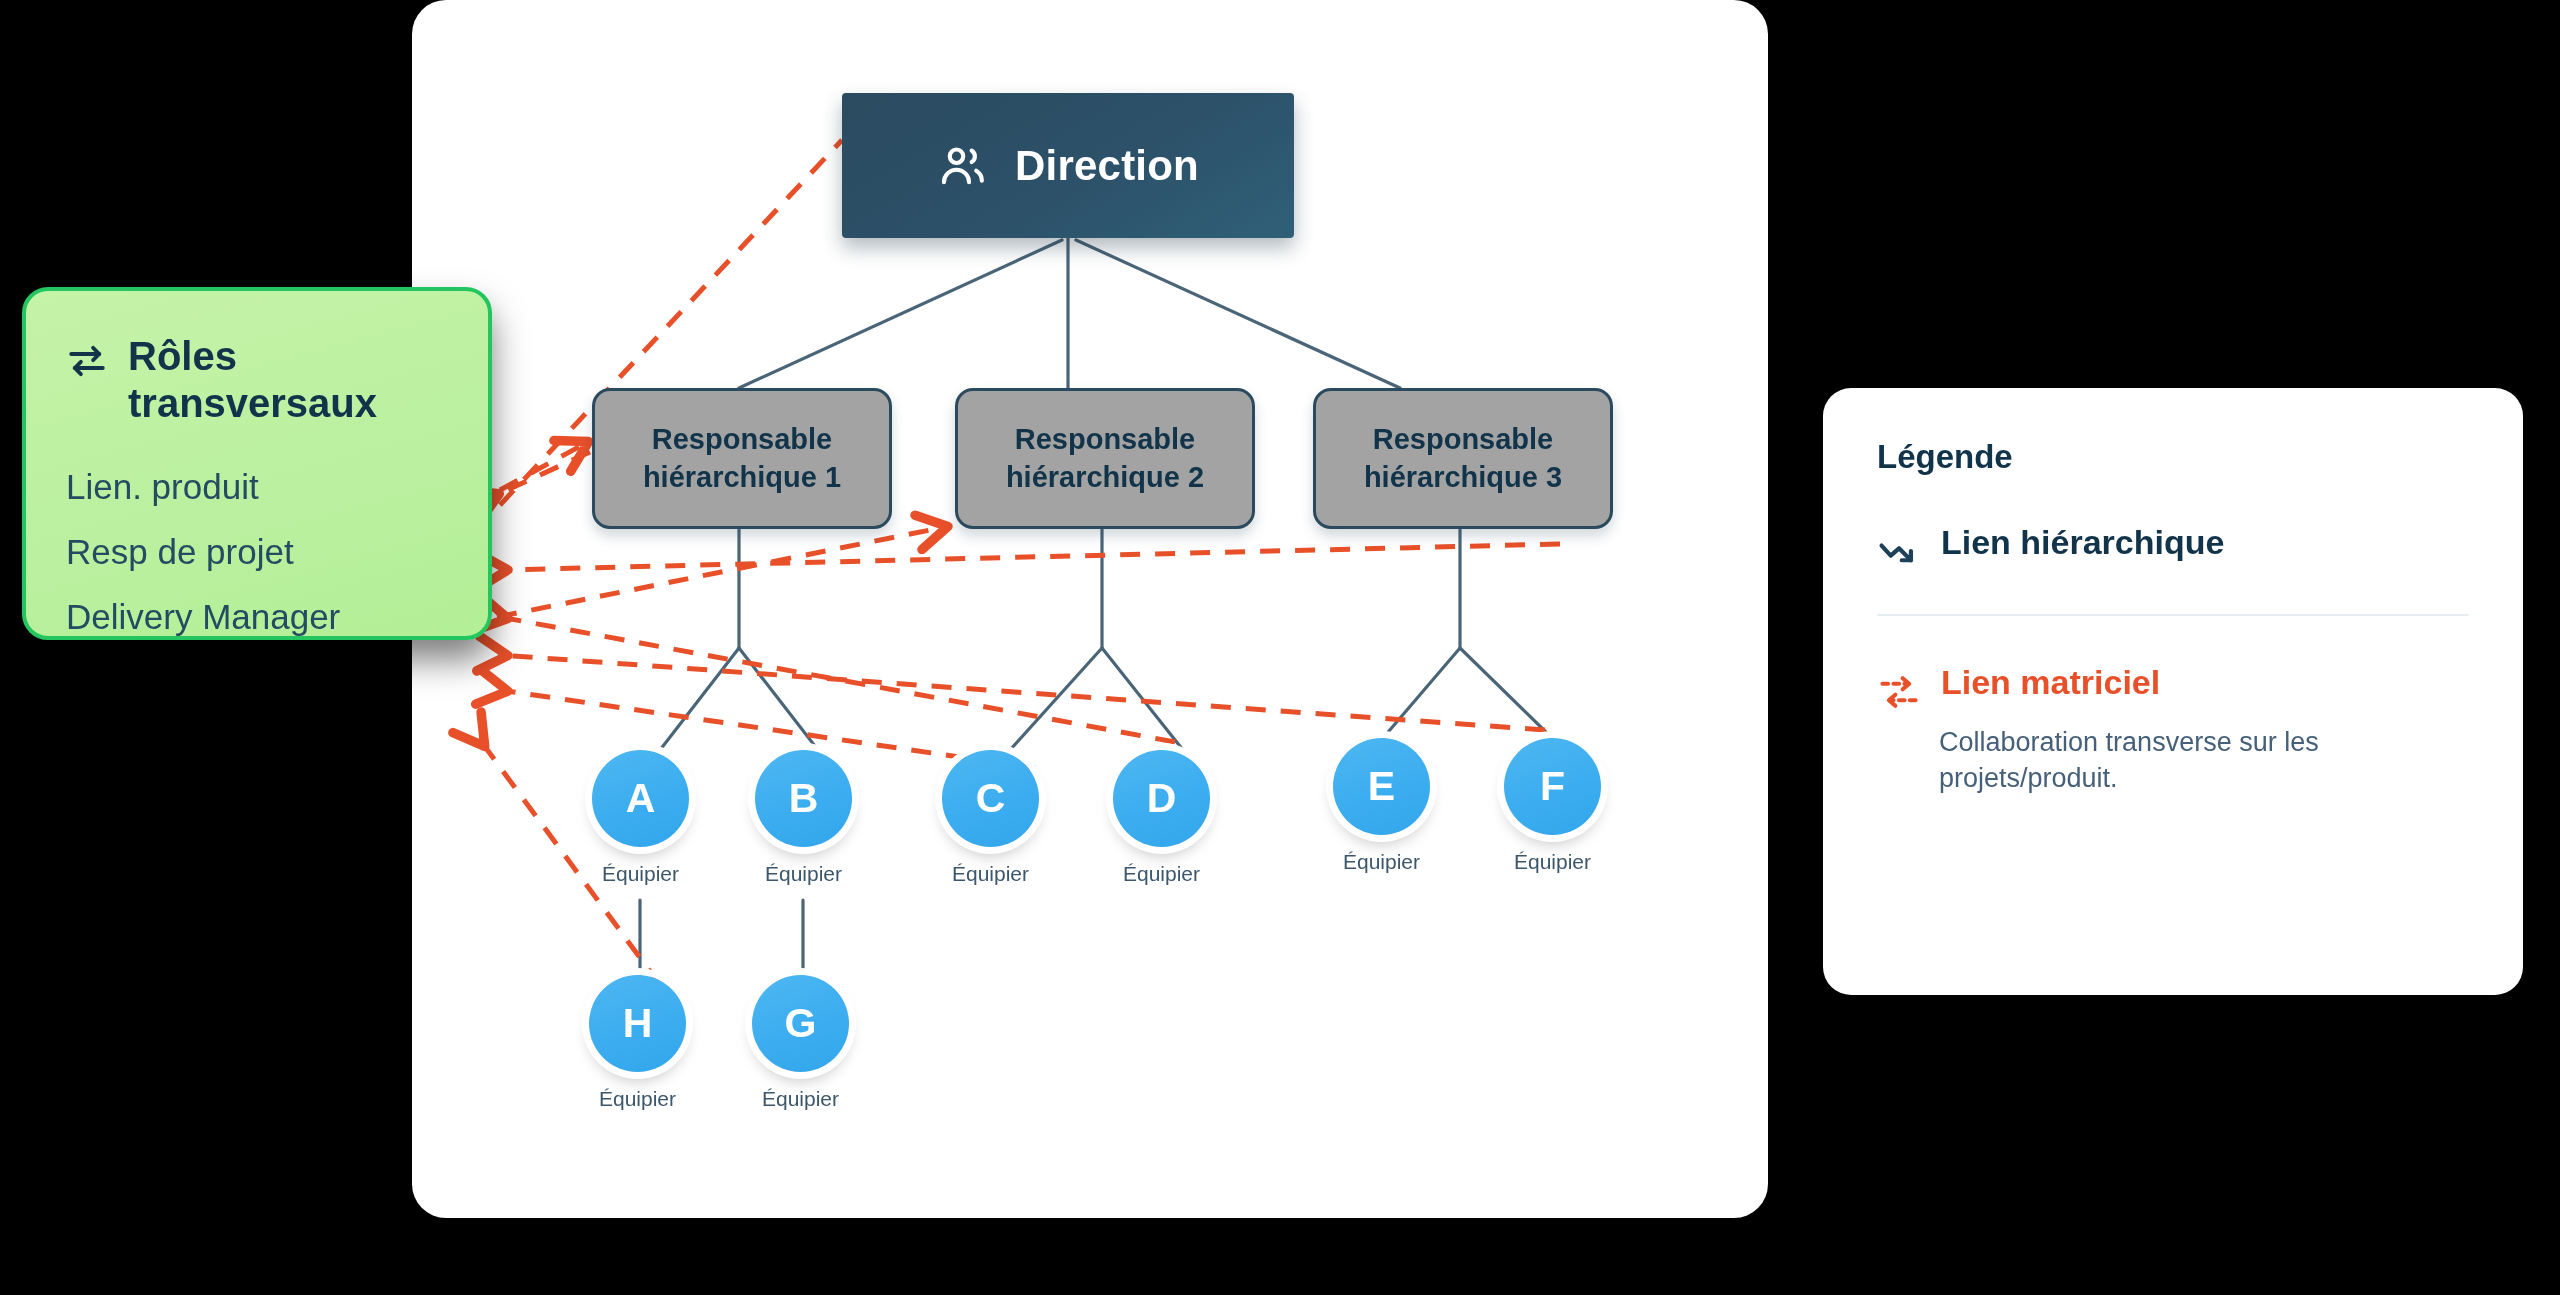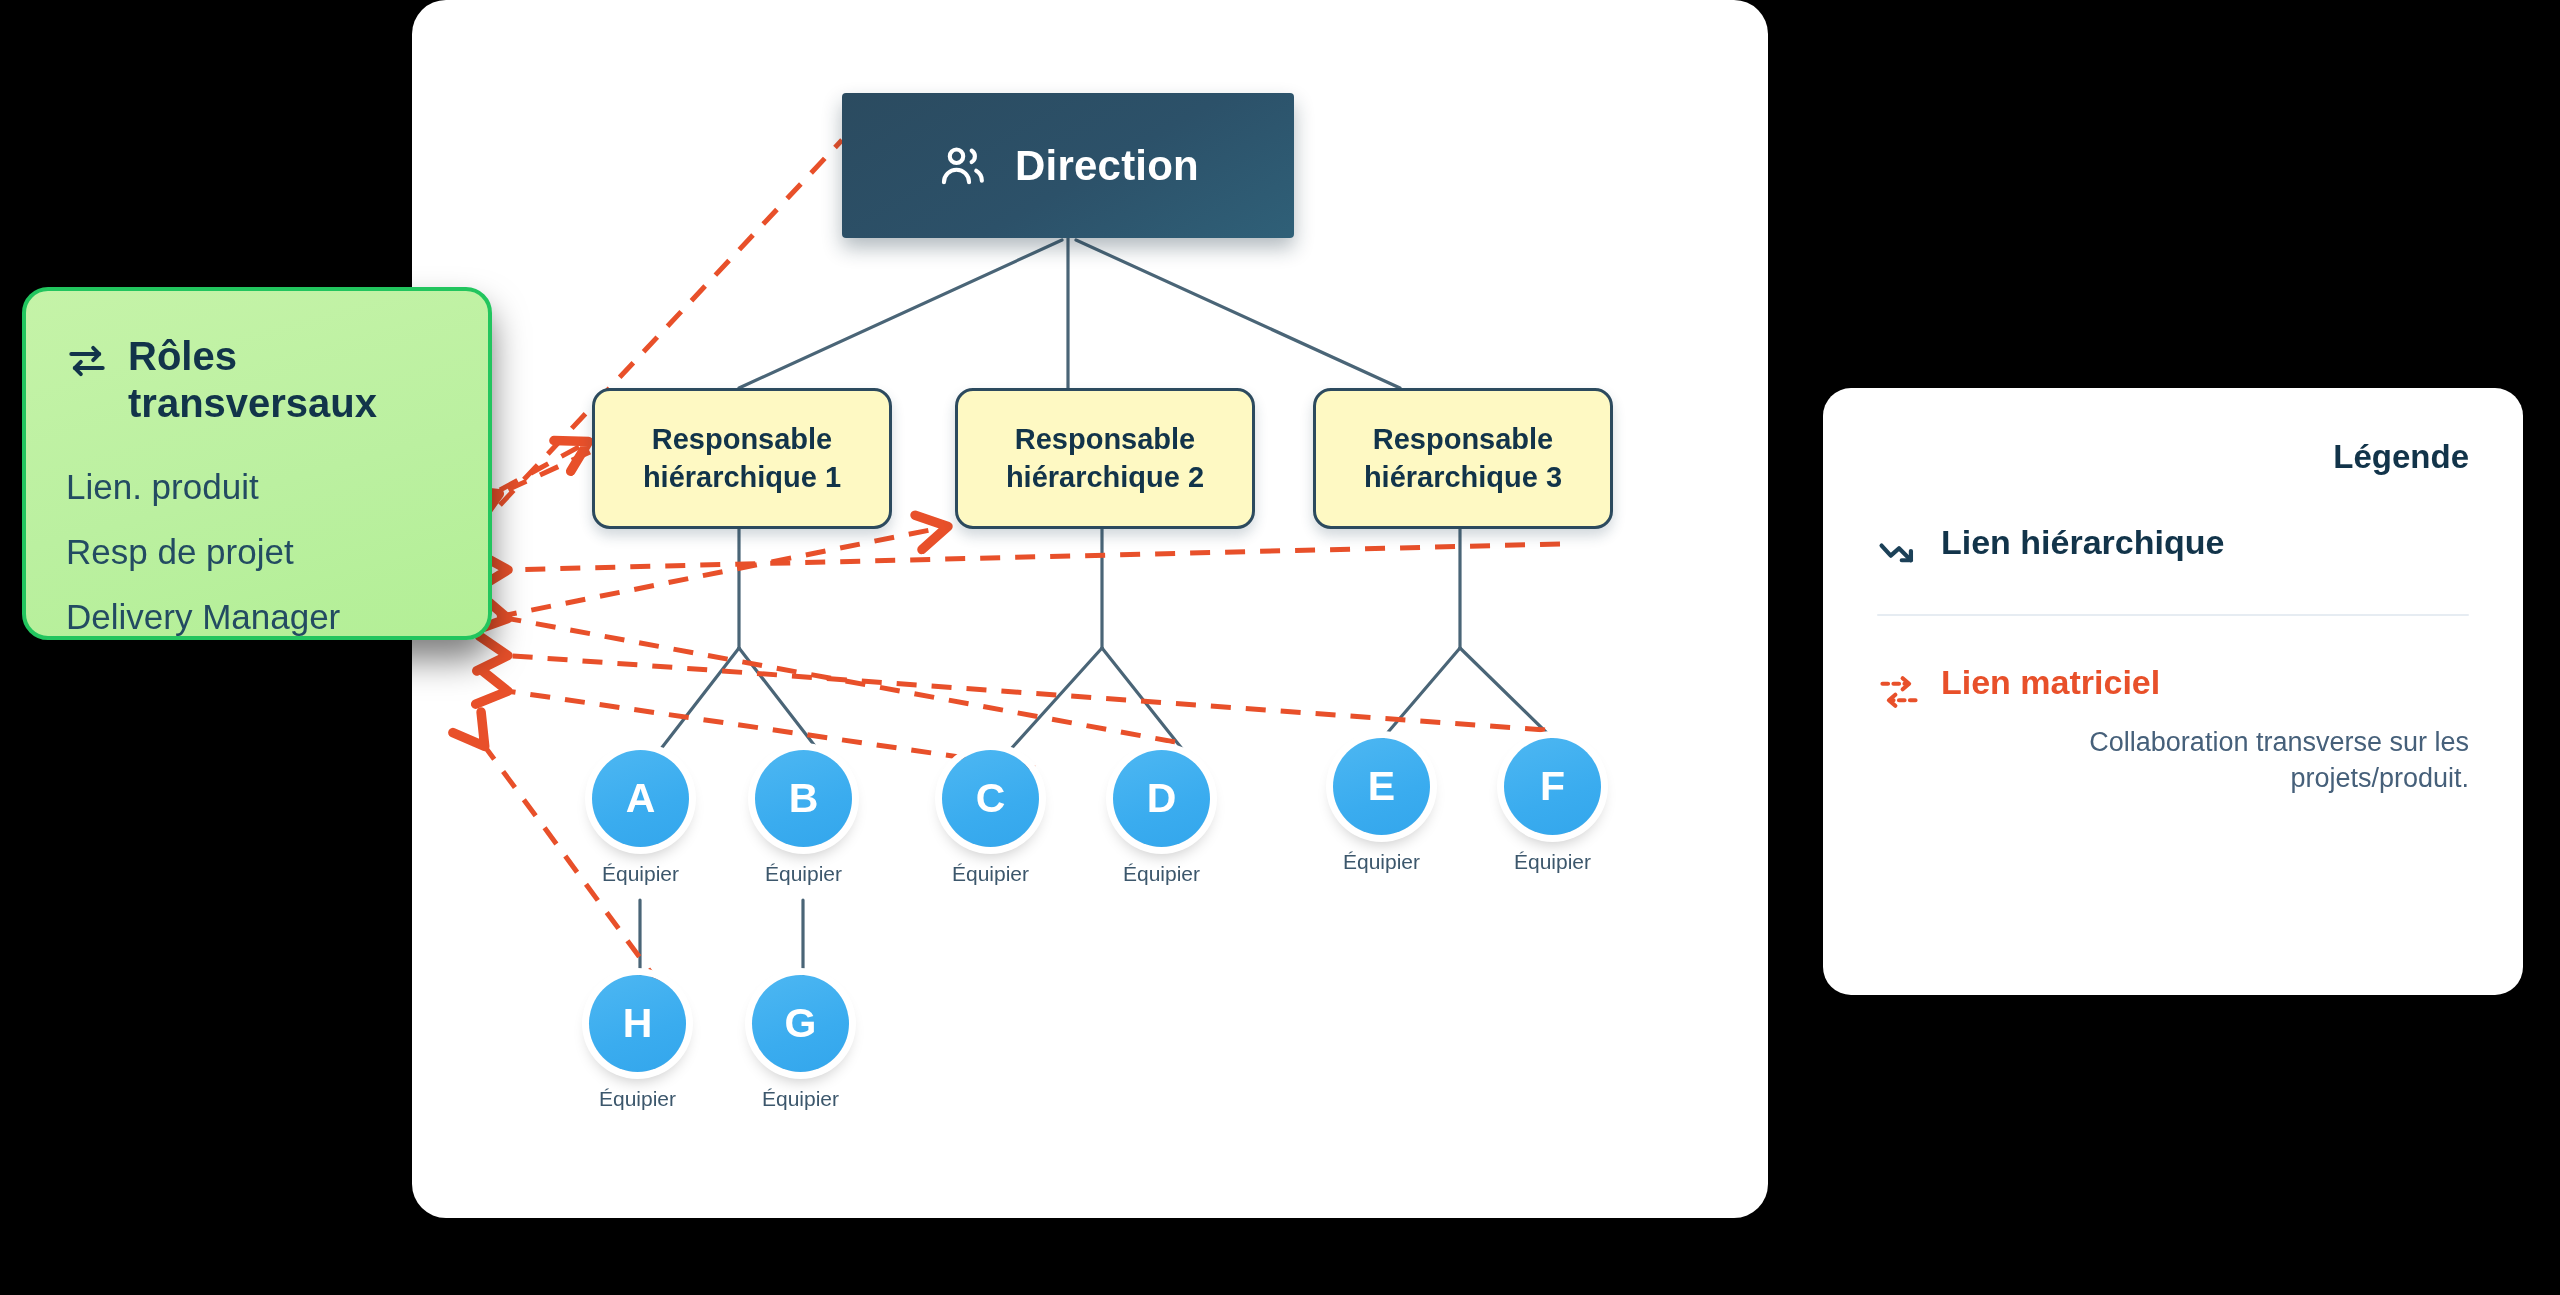--- a/index.html
+++ b/index.html
@@ -34,7 +34,7 @@
 
   
   .mgr-node{
-    position:absolute;width:294px;height:135px;background:#fef9c3;
+    position:absolute;width:294px;height:135px;background:#a3a3a3;
     border:3px solid #2c4a5e;border-radius:18px;
     box-shadow:0 7px 13px rgba(30,60,80,.20);
     display:flex;flex-direction:column;align-items:center;justify-content:center;

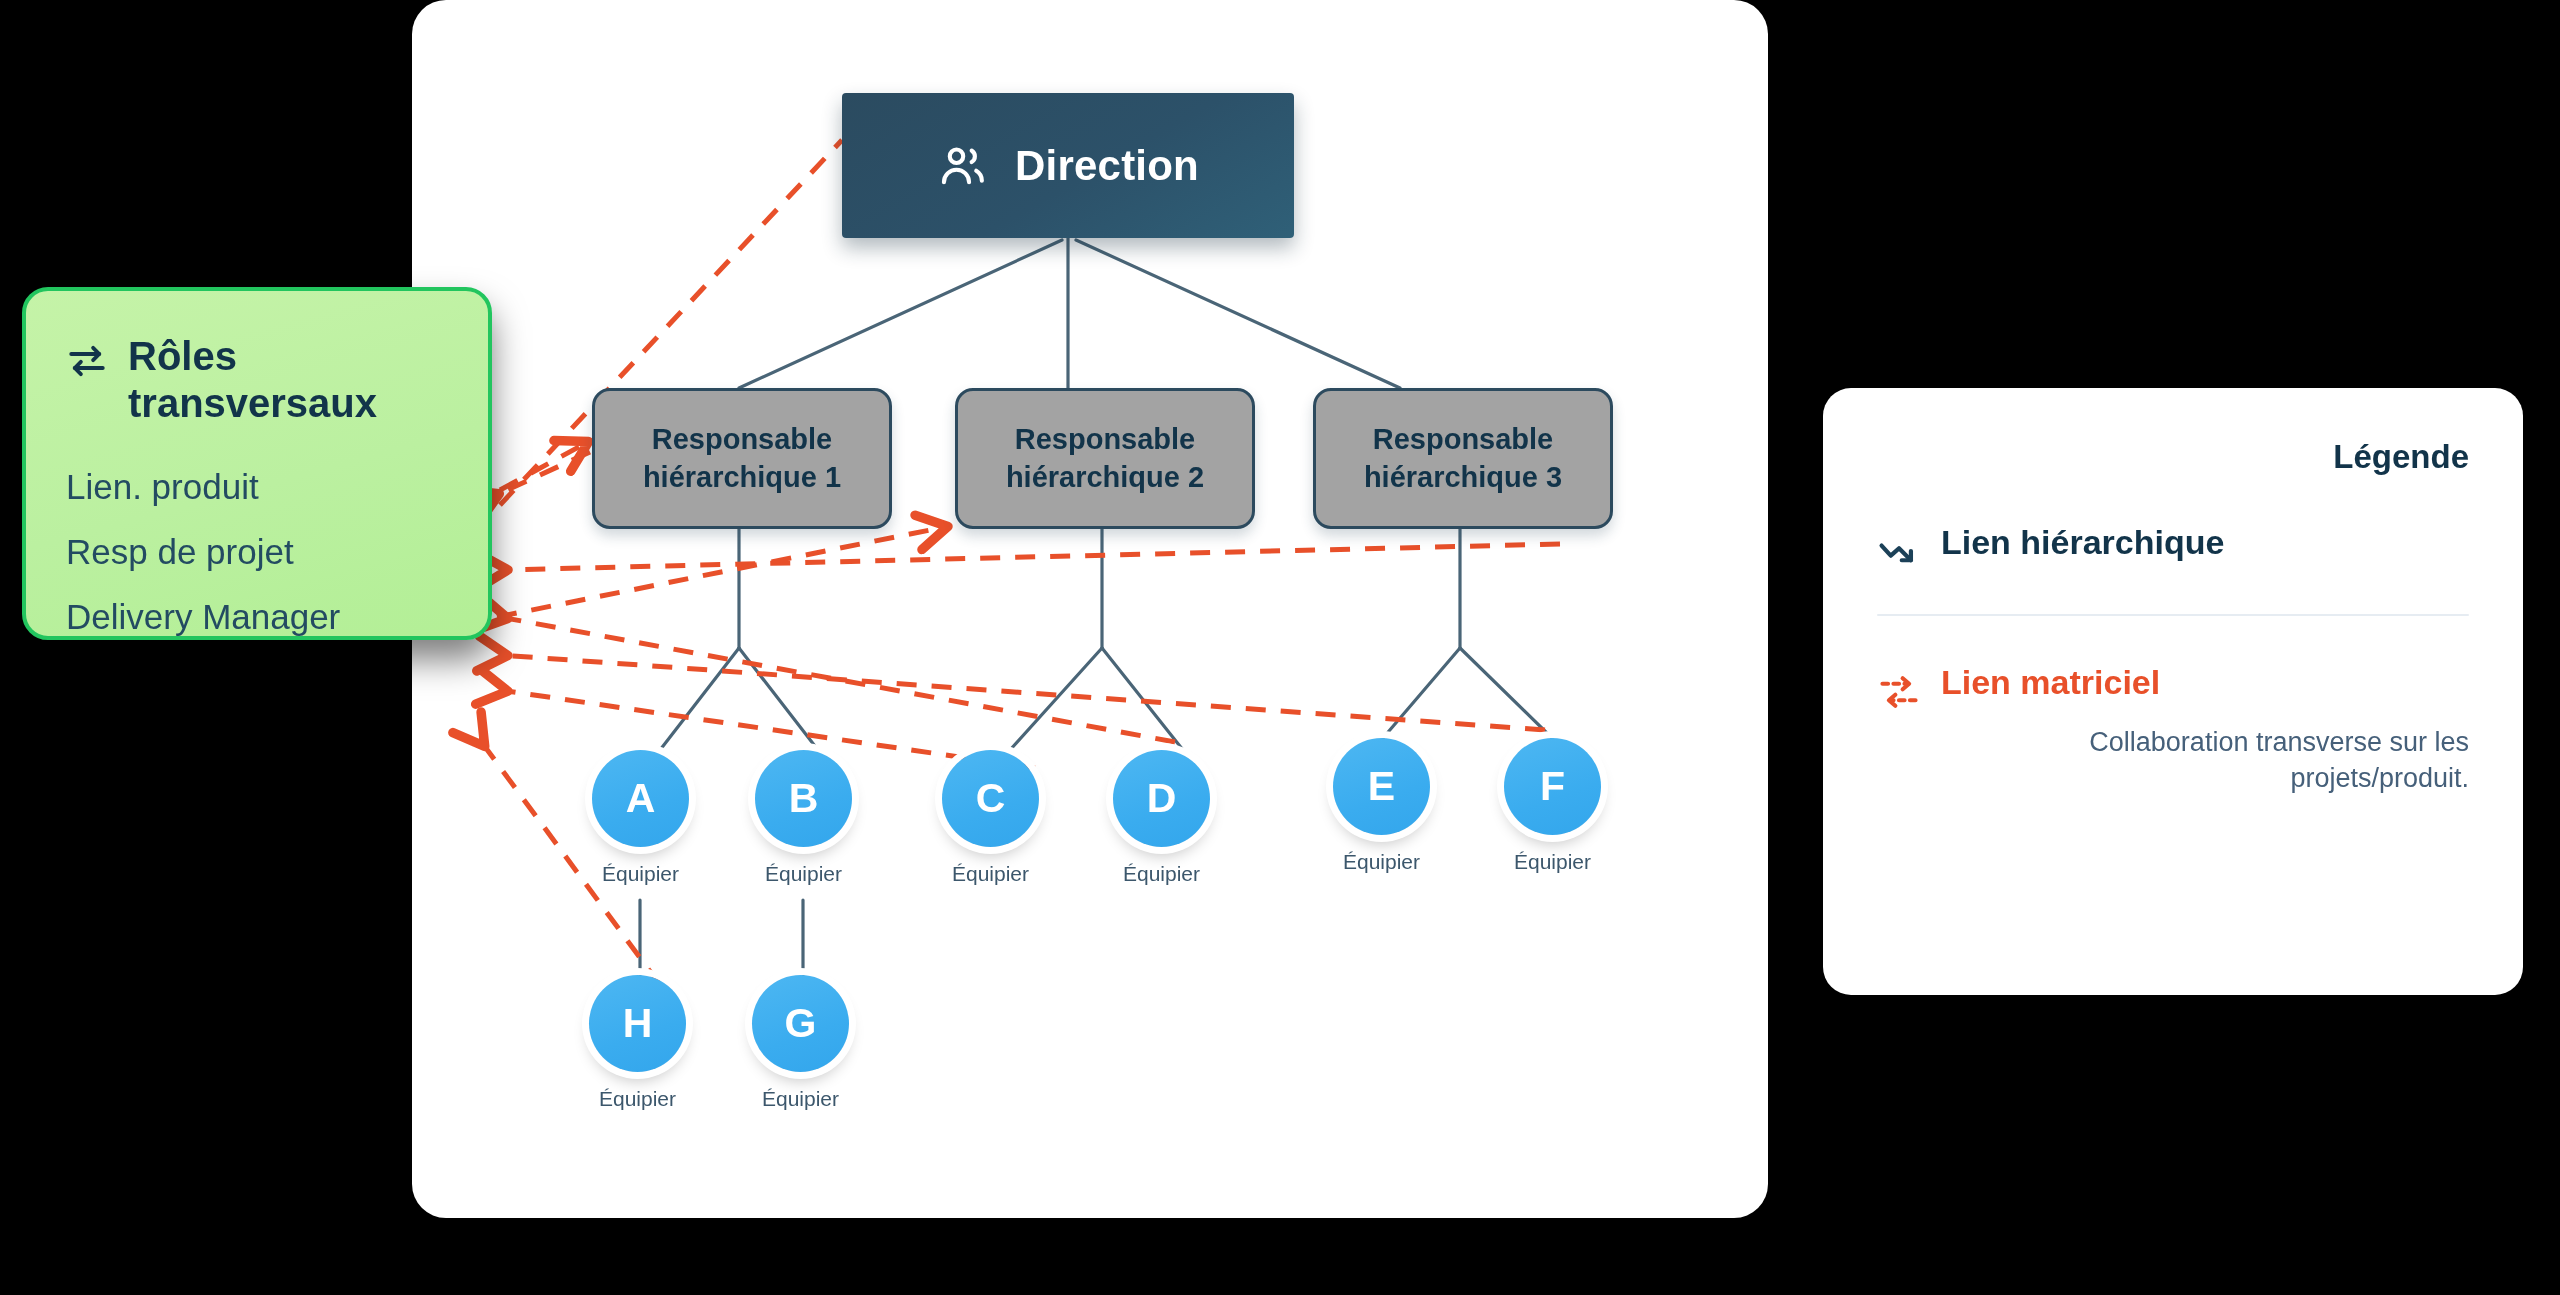--- a/index.html
+++ b/index.html
@@ -83,7 +83,7 @@
     position:absolute;left:1823px;top:388px;width:700px;height:607px;
     background:#fff;border-radius:28px;
     box-shadow:0 24px 42px rgba(0,0,0,.52);
-    padding:50px 54px;box-sizing:border-box;text-align:right;
+    padding:50px 54px;box-sizing:border-box;
   }
   .legend-title{color:#12344a;font-size:33px;font-weight:bold;}
   .legend-block{margin-top:48px;}

